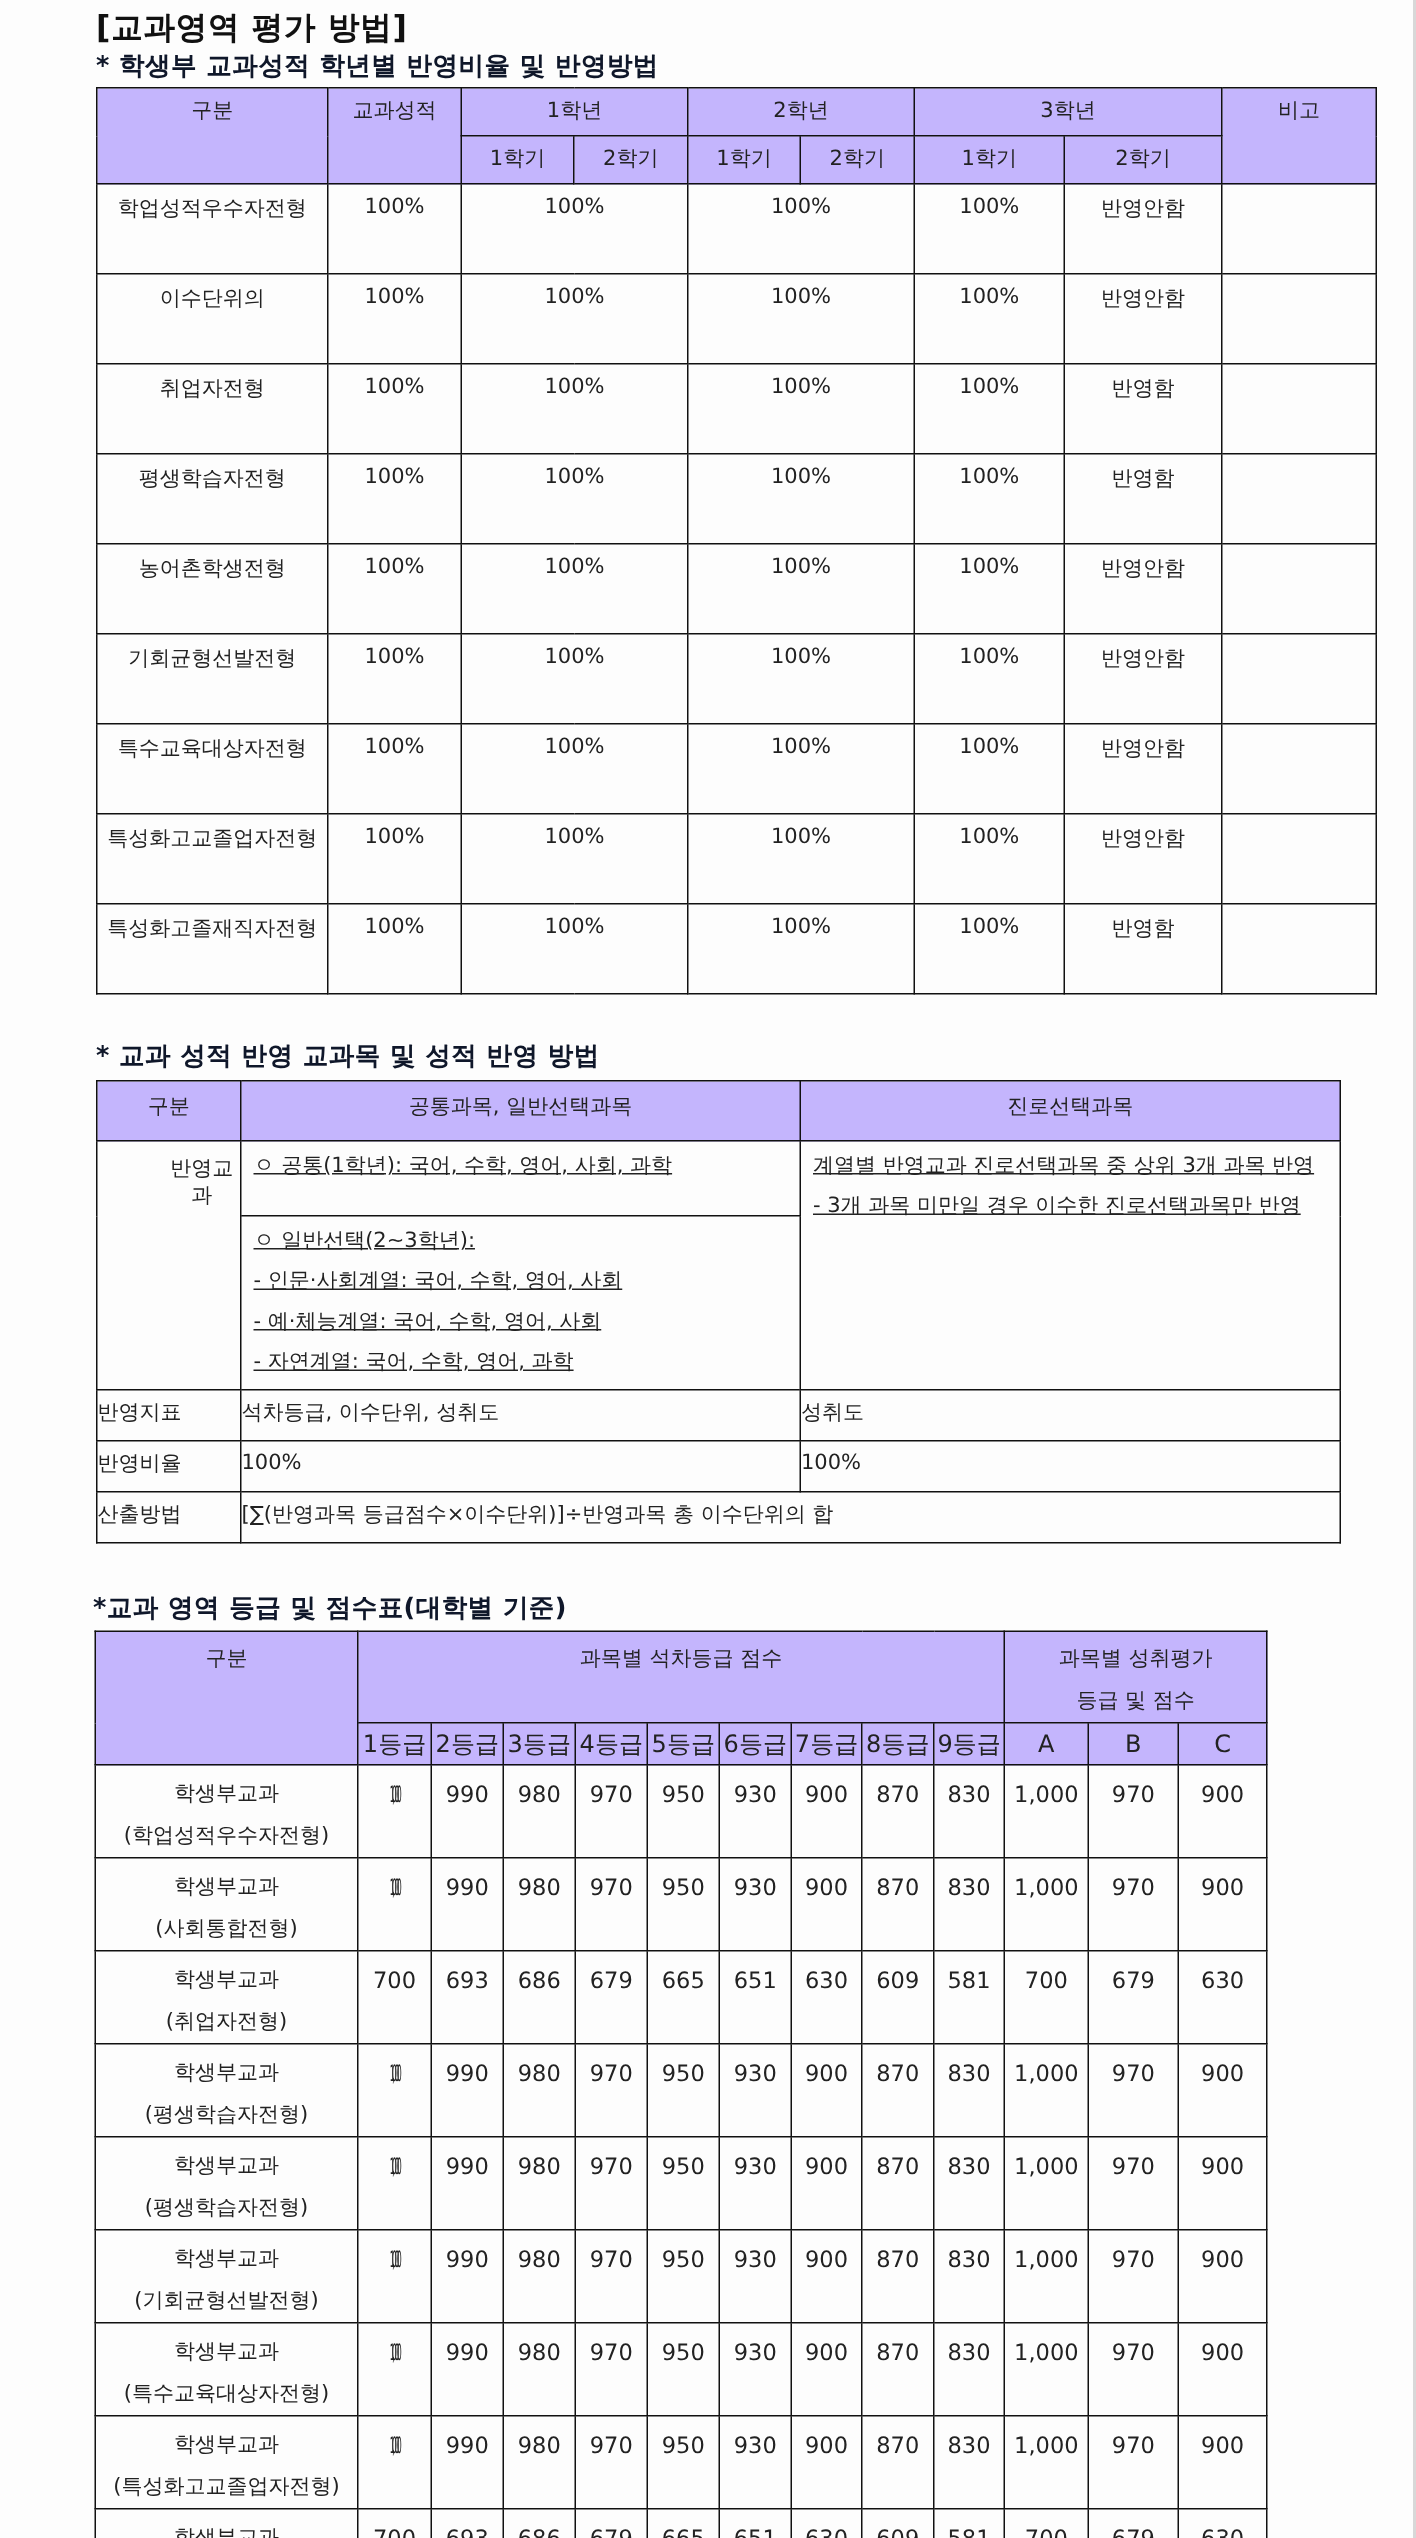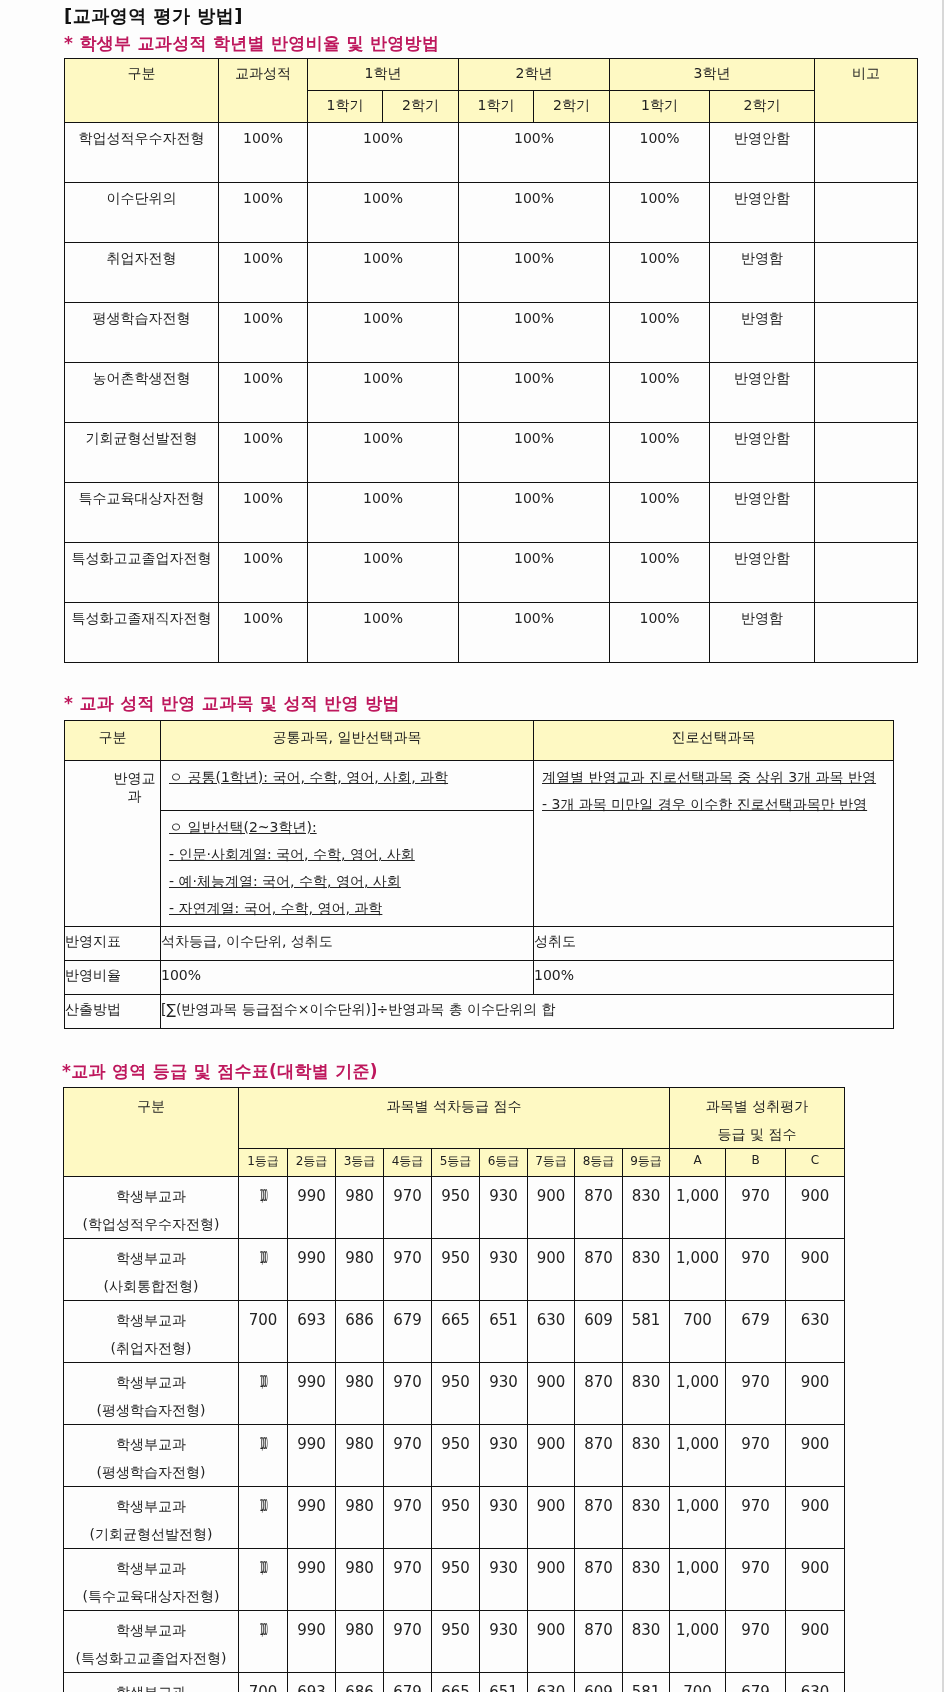--- a/index.html
+++ b/index.html
@@ -11,7 +11,7 @@
   .scroll-edge { position: absolute; top: 0; right: 0; width: 2px; height: 1692px; background: #d8d8d8; }
   h1.title {
     position: absolute; left: 64px; top: 4px; margin: 0;
-    font-size: 18px; font-weight: bold; color: #111; letter-spacing: 0.5px;
+    font-size: 21px; font-weight: bold; color: #111; letter-spacing: 0.5px;
   }
   h2.sub {
     position: absolute; margin: 0; font-size: 17px; font-weight: bold; color: #be185d; letter-spacing: 0.3px;

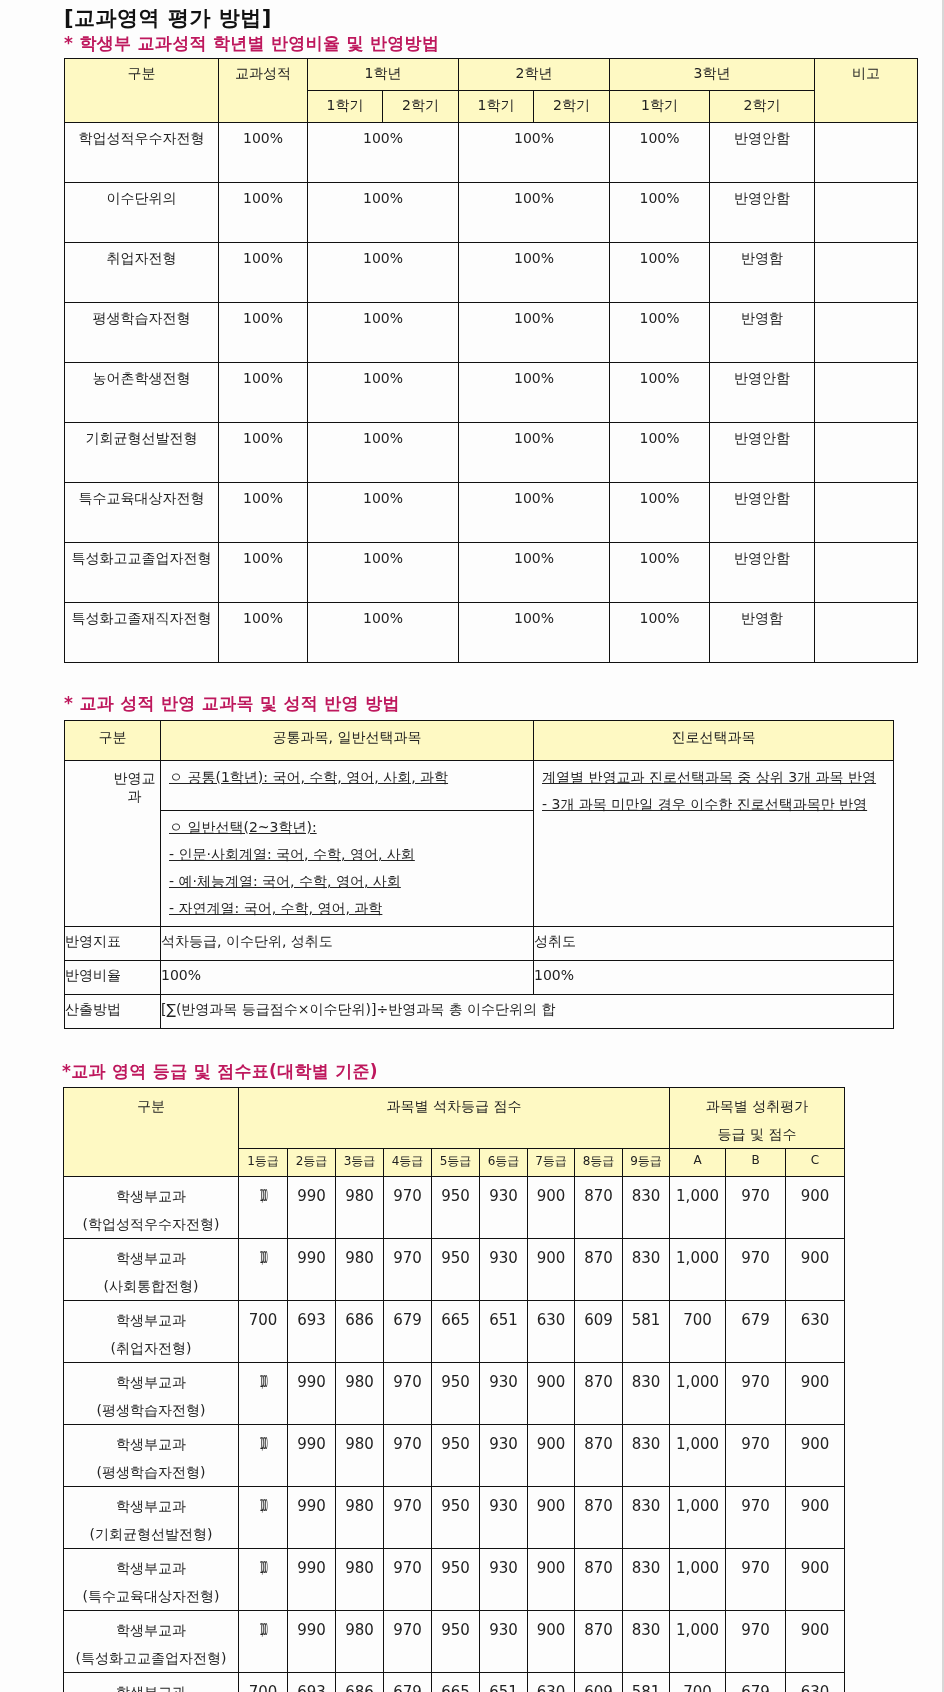--- a/index.html
+++ b/index.html
@@ -14,7 +14,7 @@
     font-size: 21px; font-weight: bold; color: #111; letter-spacing: 0.5px;
   }
   h2.sub {
-    position: absolute; margin: 0; font-size: 17px; font-weight: bold; color: #be185d; letter-spacing: 0.3px;
+    position: absolute; margin: 0; font-size: 17px; font-weight: bold; color: #0f172a; letter-spacing: 0.3px;
   }
   table { position: absolute; border-collapse: collapse; table-layout: fixed; font-size: 14px; }
   td, th { border: 1.5px solid #111; text-align: center; vertical-align: top; padding: 0; font-weight: normal; color: #222; }

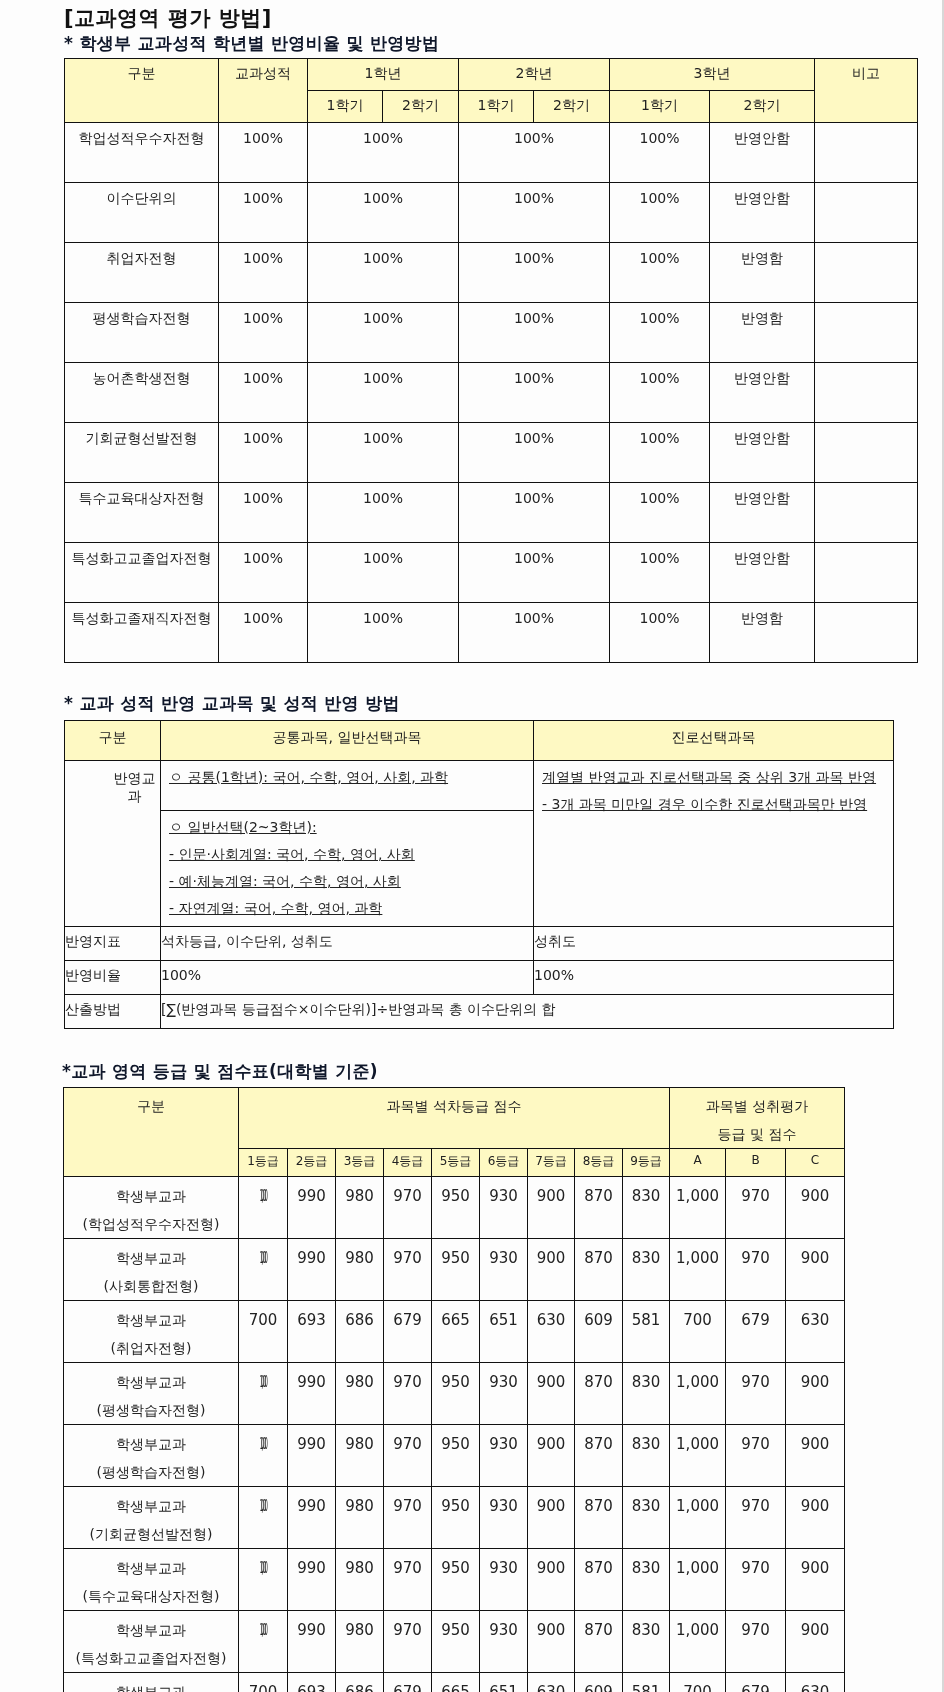--- a/index.html
+++ b/index.html
@@ -18,7 +18,7 @@
   }
   table { position: absolute; border-collapse: collapse; table-layout: fixed; font-size: 14px; }
   td, th { border: 1.5px solid #111; text-align: center; vertical-align: top; padding: 0; font-weight: normal; color: #222; }
-  th { background: #fef9c3; }
+  th { background: #c4b5fd; }
 
   
   #t1 { left: 64px; top: 58px; width: 853px; }

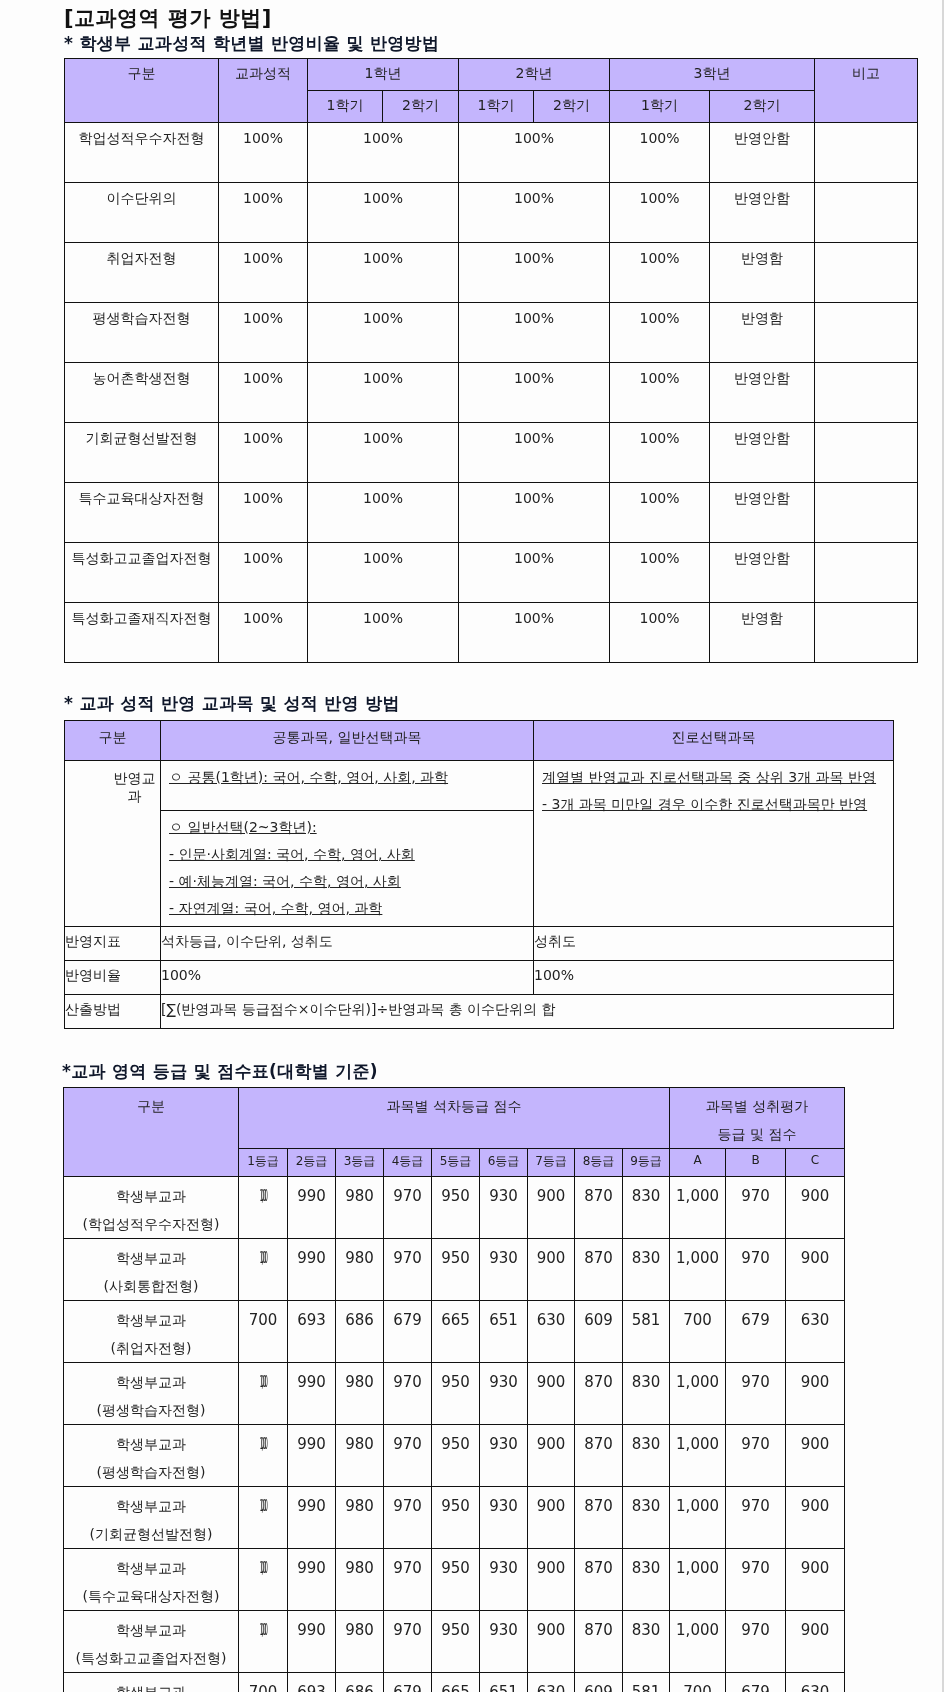--- a/index.html
+++ b/index.html
@@ -38,7 +38,7 @@
   #t3 { left: 63px; top: 1087px; width: 781px; font-size: 15px; }
   #t3 thead th { box-sizing: border-box; }
   #t3 .hA th.big { height: 56px; padding-top: 4px; line-height: 28px; font-size: 14px; }
-  #t3 .hB th { height: 28px; padding-top: 4px; font-size: 12px; }
+  #t3 .hB th { height: 28px; padding-top: 4px; font-size: 16px; }
   #t3 tbody td { height: 56px; box-sizing: border-box; padding-top: 5px; line-height: 28px; }
   #t3 tbody td.name { font-size: 14px; }
   #t3 .squash { display: inline-block; transform: scaleX(0.35); letter-spacing: -5px; font-size: 15px; }

